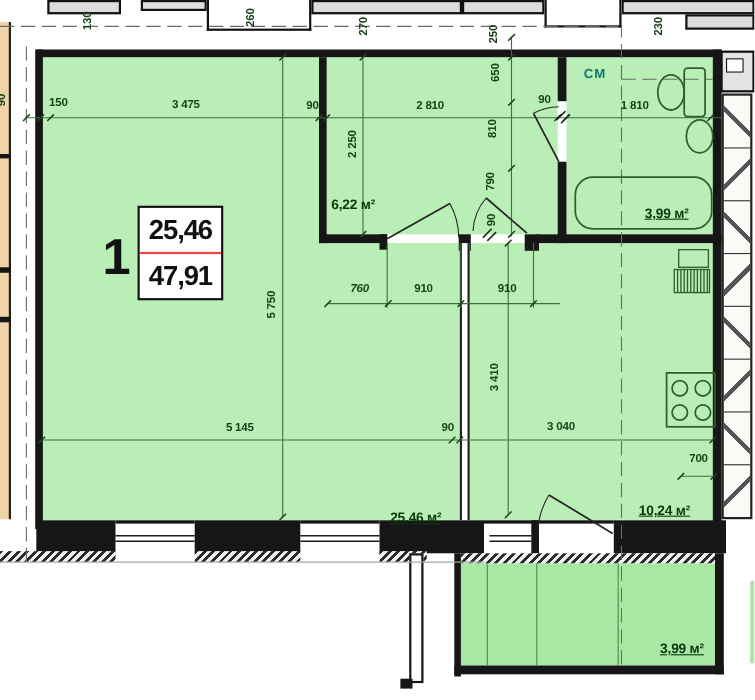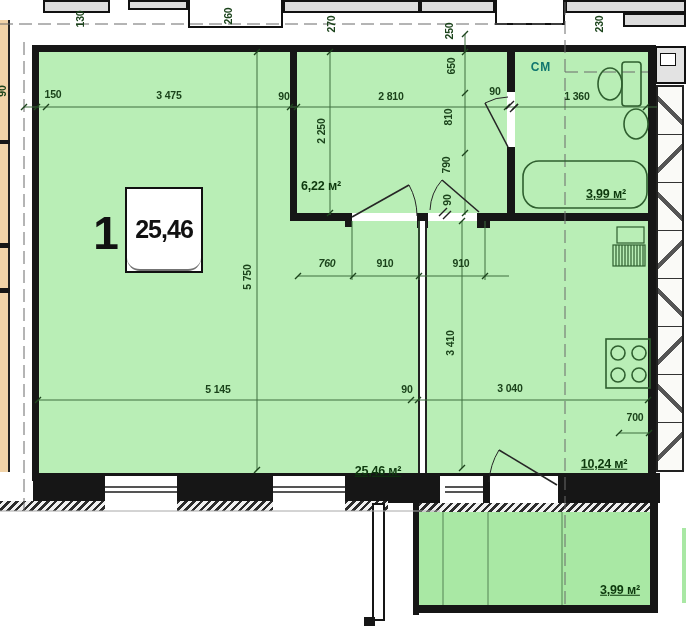--- a/index.html
+++ b/index.html
@@ -228,7 +228,7 @@
   <span class="hlbl" style="left:284px;top:96px;">90</span>
   <span class="hlbl" style="left:391px;top:96px;">2 810</span>
   <span class="hlbl" style="left:495px;top:91px;">90</span>
-  <span class="hlbl" style="left:577px;top:96px;">1 360</span>
+  <span class="hlbl" style="left:577px;top:96px;">1 810</span>
   <span class="hlbl" style="left:327px;top:263px;font-style:italic;">760</span>
   <span class="hlbl" style="left:385px;top:263px;">910</span>
   <span class="hlbl" style="left:461px;top:263px;">910</span>

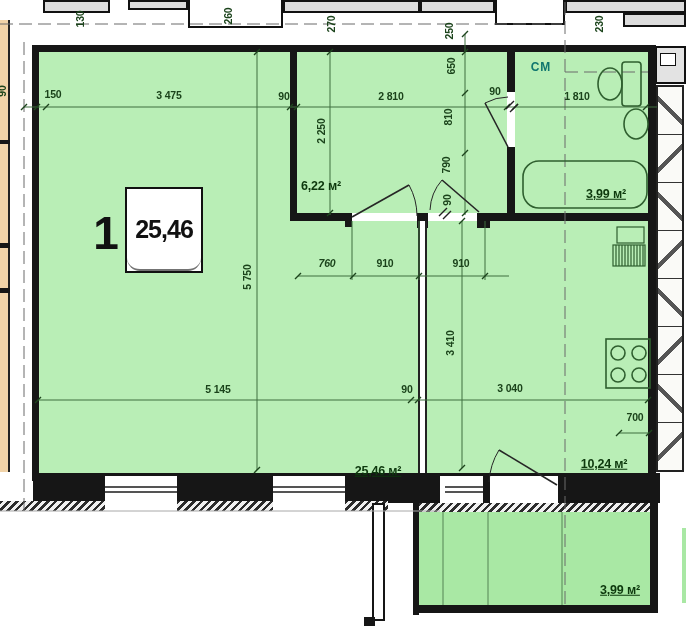--- a/index.html
+++ b/index.html
@@ -31,7 +31,7 @@
          border:2.5px solid #111;box-sizing:border-box;display:flex;flex-direction:column;}
   #plate .row{flex:1;display:flex;align-items:center;justify-content:center;
               font-size:25px;font-weight:bold;color:#111;letter-spacing:-1px;}
-  #plate .row:first-child{border-bottom:2px solid #737373;border-radius:13px;}
+  #plate .row:first-child{border-bottom:2px solid #ef4444;}
   #aptnum{position:absolute;left:106px;top:233px;transform:translate(-50%,-50%);
           font-size:46px;font-weight:bold;color:#111;}
   svg{position:absolute;left:0;top:0;}

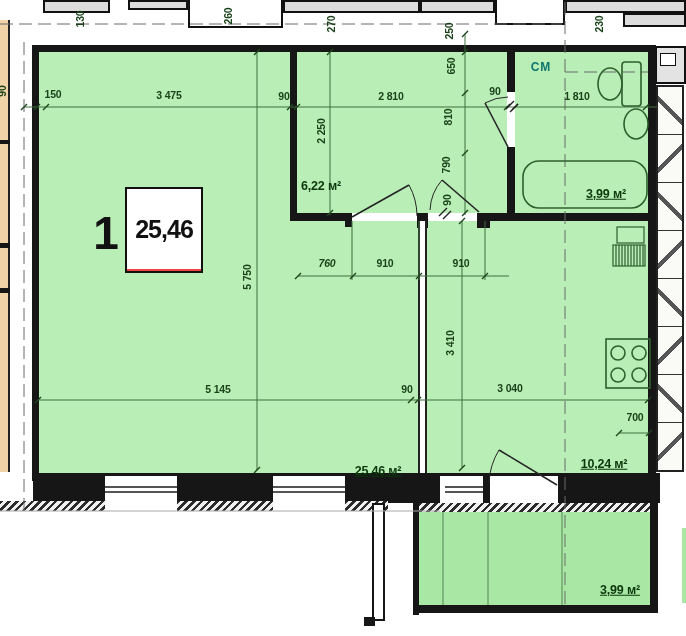--- a/index.html
+++ b/index.html
@@ -207,6 +207,7 @@
   <div id="aptnum">1</div>
   <div id="plate">
     <div class="row">25,46</div>
+    <div class="row">47,91</div>
   </div>
 
   <span class="vlbl" style="left:2px;top:91px;">90</span>

